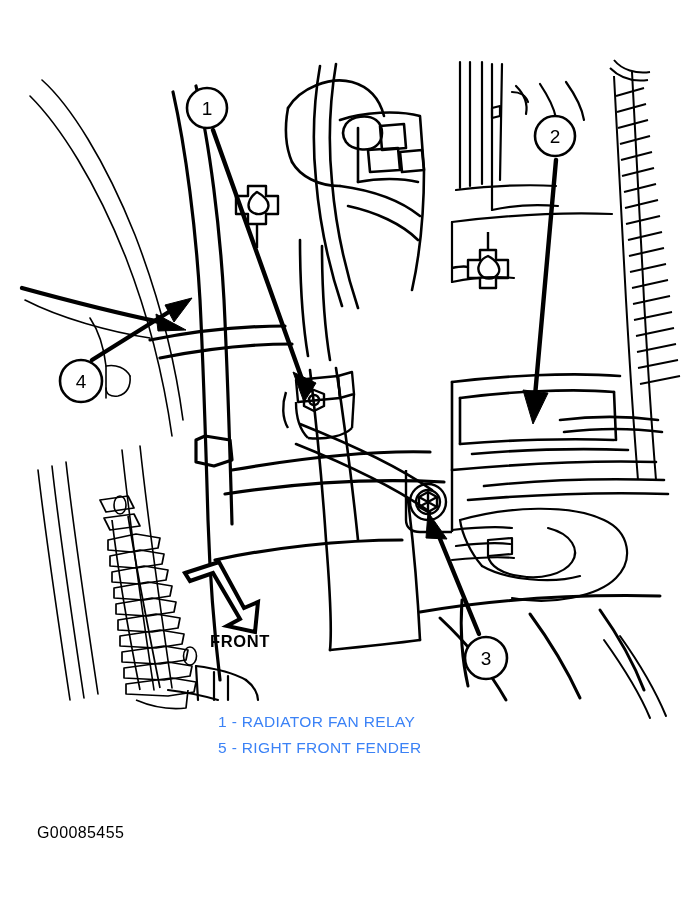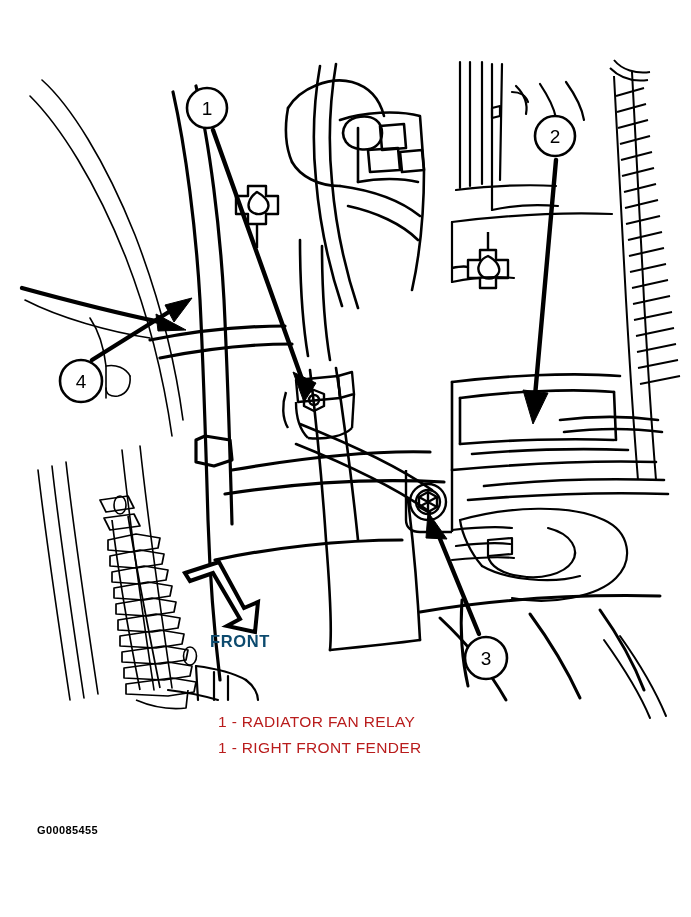--- a/index.html
+++ b/index.html
@@ -62,7 +62,7 @@
     font-size: 16.5px;
     font-weight: bold;
     letter-spacing: 0.6px;
-    color: #0c4a6e;
+    color: #000000;
   }
   .callout-num {
     font-family: "Liberation Sans", sans-serif;

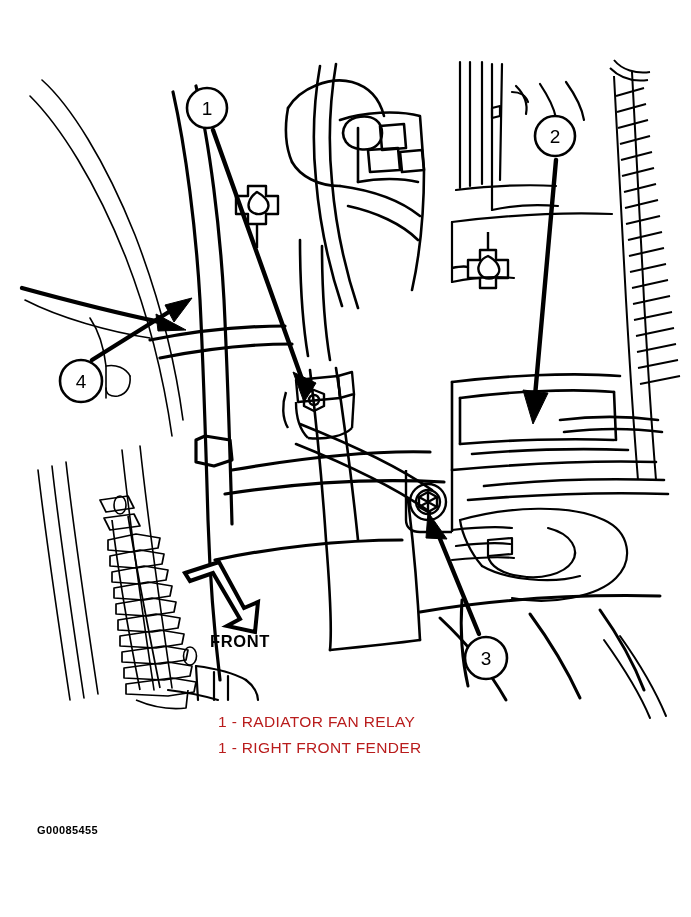--- a/index.html
+++ b/index.html
@@ -41,7 +41,7 @@
     font-size: 15.5px;
     line-height: 26px;
     letter-spacing: 0.35px;
-    color: #b91c1c;
+    color: #3b82f6;
     white-space: nowrap;
   }
   .figure-id {

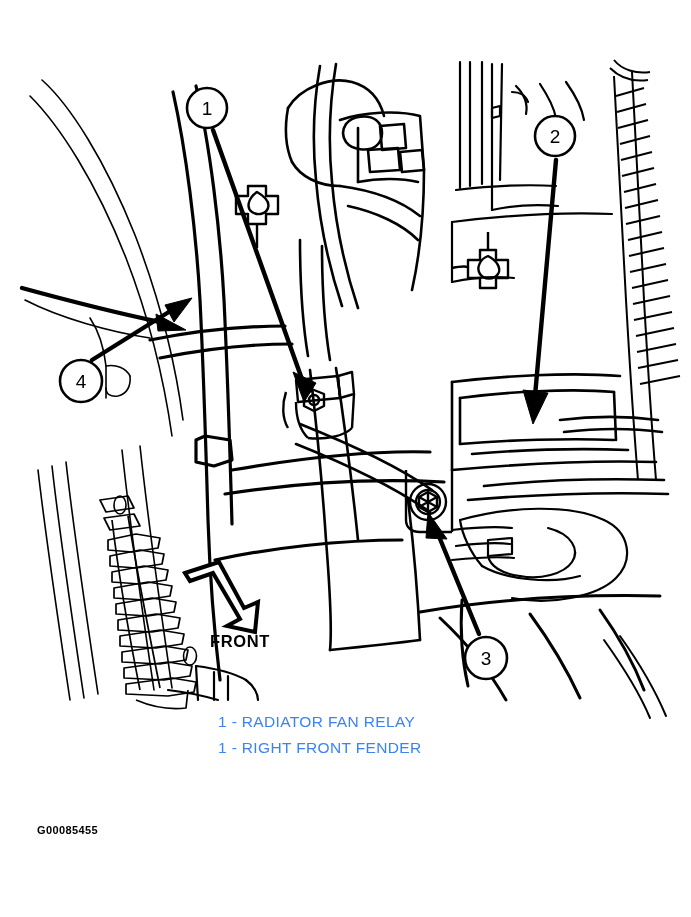--- a/index.html
+++ b/index.html
@@ -343,7 +343,7 @@
 
   <div class="legend">
     <div class="legend-item">1 - RADIATOR FAN RELAY</div>
-    <div class="legend-item">1 - RIGHT FRONT FENDER</div>
+    <div class="legend-item">5 - RIGHT FRONT FENDER</div>
   </div>
 
   <div class="figure-id">G00085455</div>

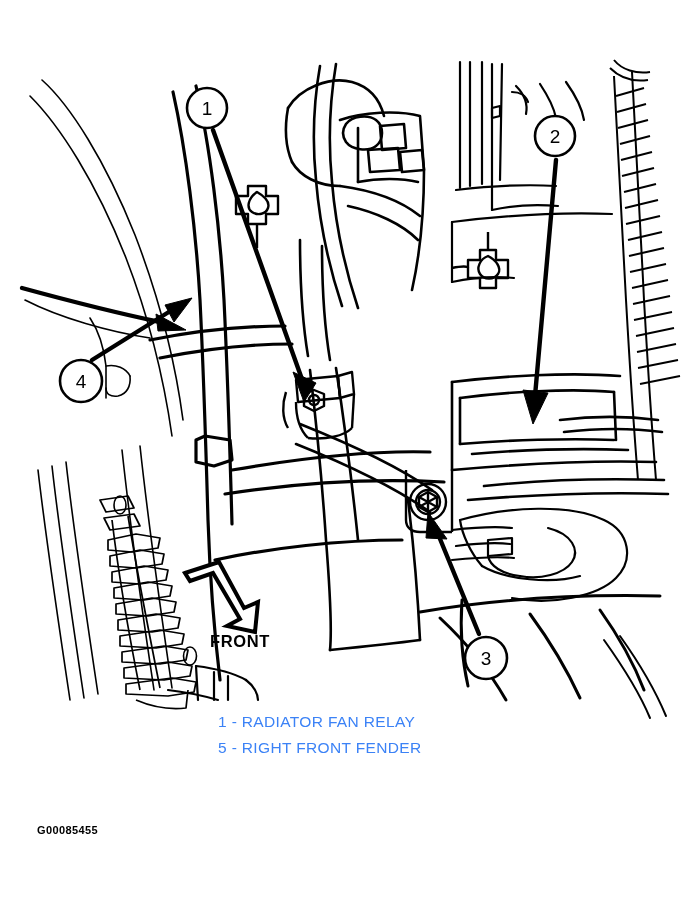--- a/index.html
+++ b/index.html
@@ -49,10 +49,9 @@
     left: 37px;
     top: 824px;
     font-family: "Liberation Sans", sans-serif;
-    font-size: 11px;
+    font-size: 16px;
     letter-spacing: 0.4px;
     color: #000000;
-    font-weight: bold;
   }
   .front-label {
     position: absolute;

